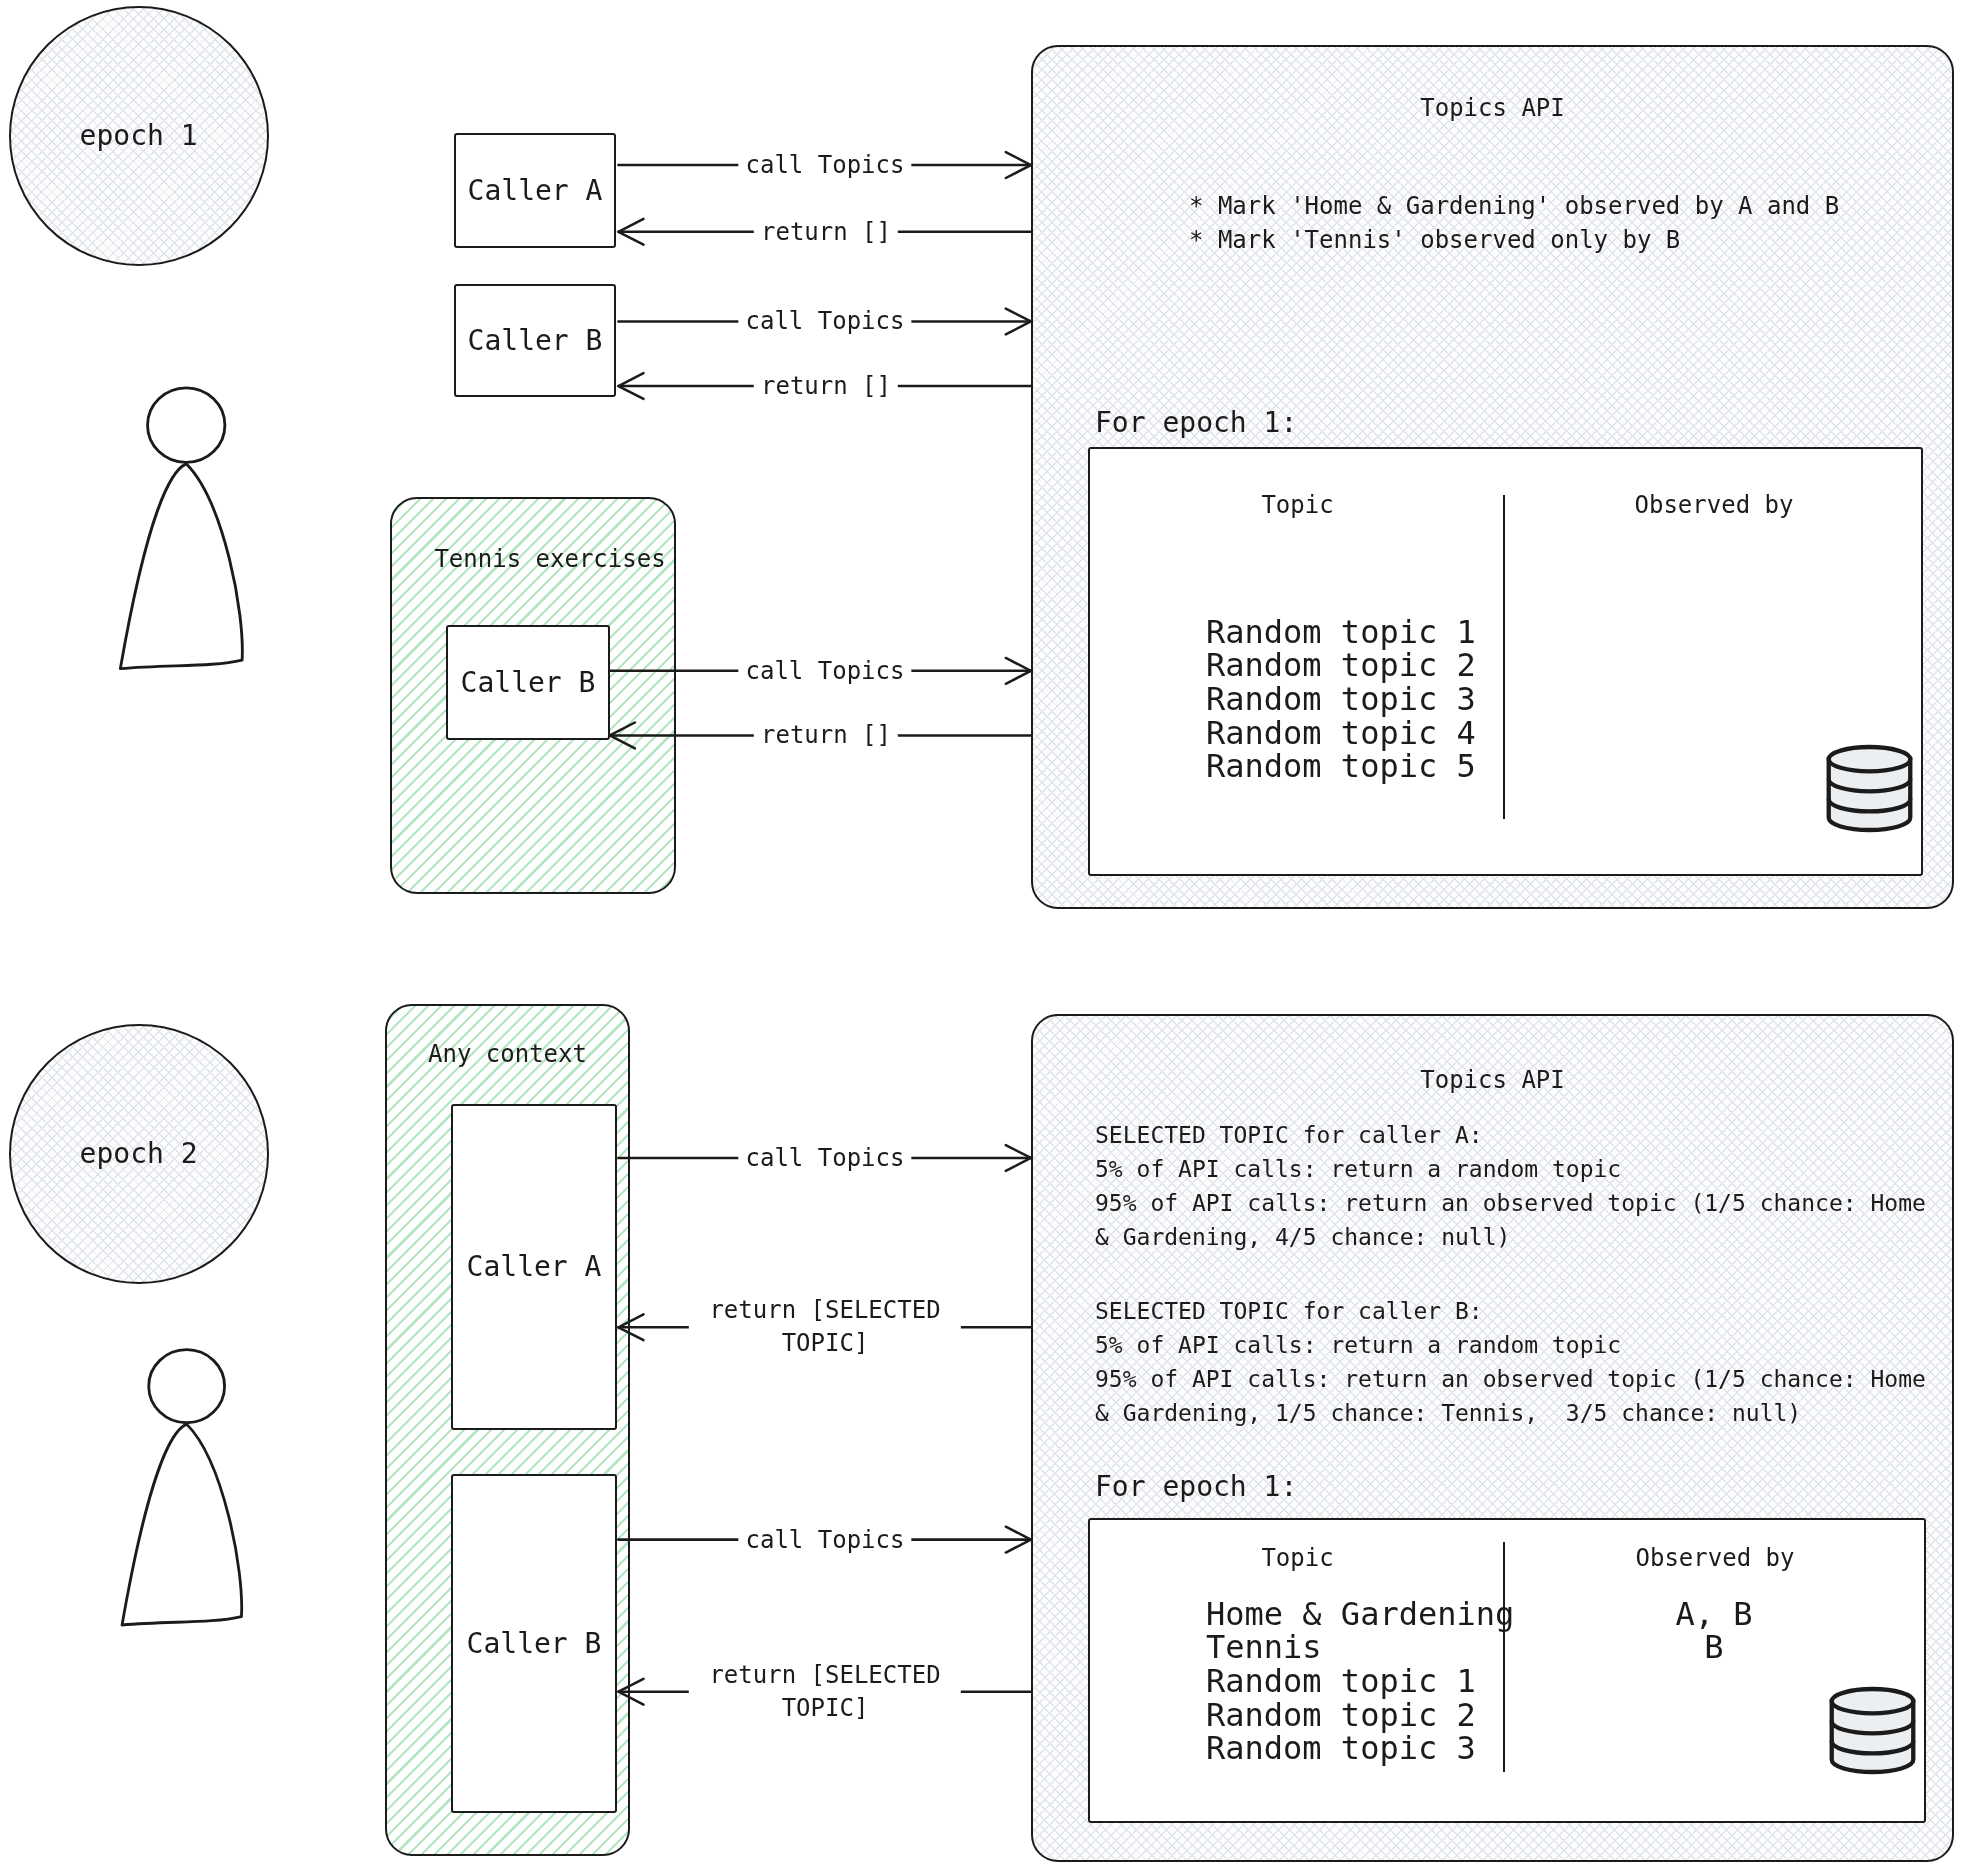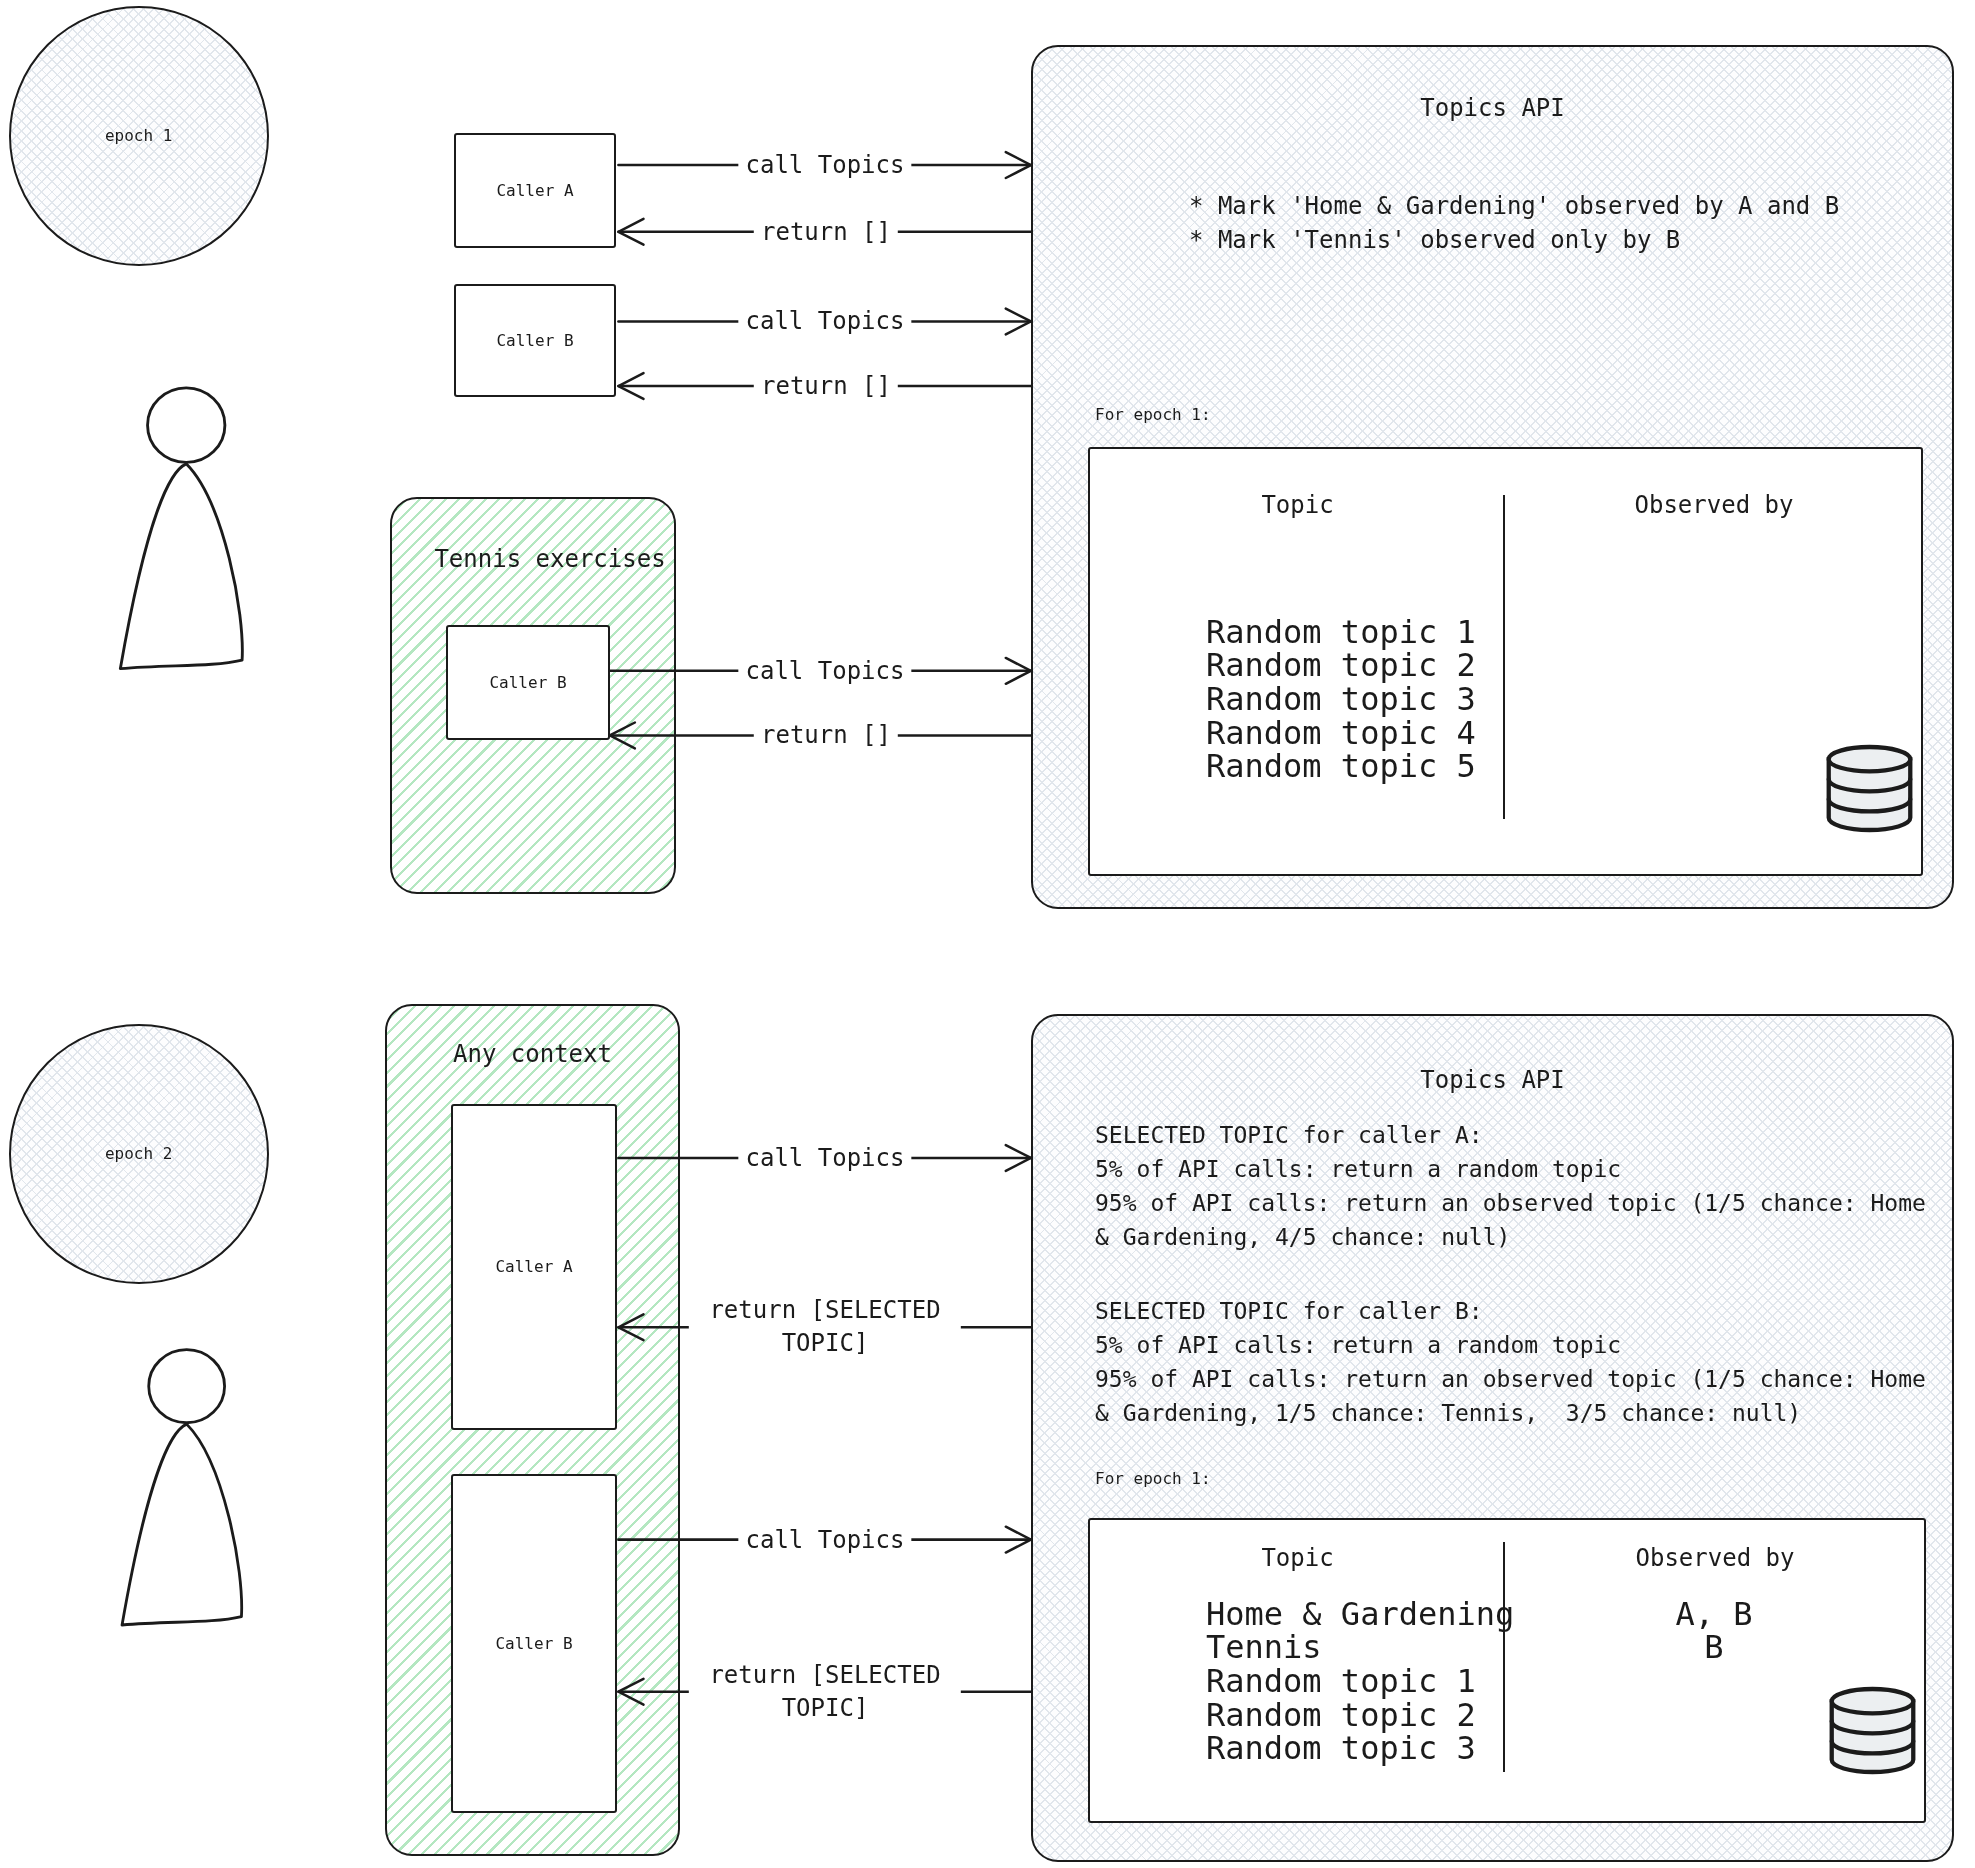--- a/index.html
+++ b/index.html
@@ -24,7 +24,7 @@
   .whitebox{background:#ffffff;}
   .circle{border-radius:50%;display:flex;align-items:center;justify-content:center;}
   .centerflex{display:flex;align-items:center;justify-content:center;}
-  .txt{font-size:16px;line-height:1.35;}
+  .txt{font-size:28px;line-height:1.35;}
   .txt-sm{font-size:23px;line-height:34px;white-space:pre;}
   .ttl{position:absolute;left:0;right:0;text-align:center;font-size:24px;}
   .arrow-label{

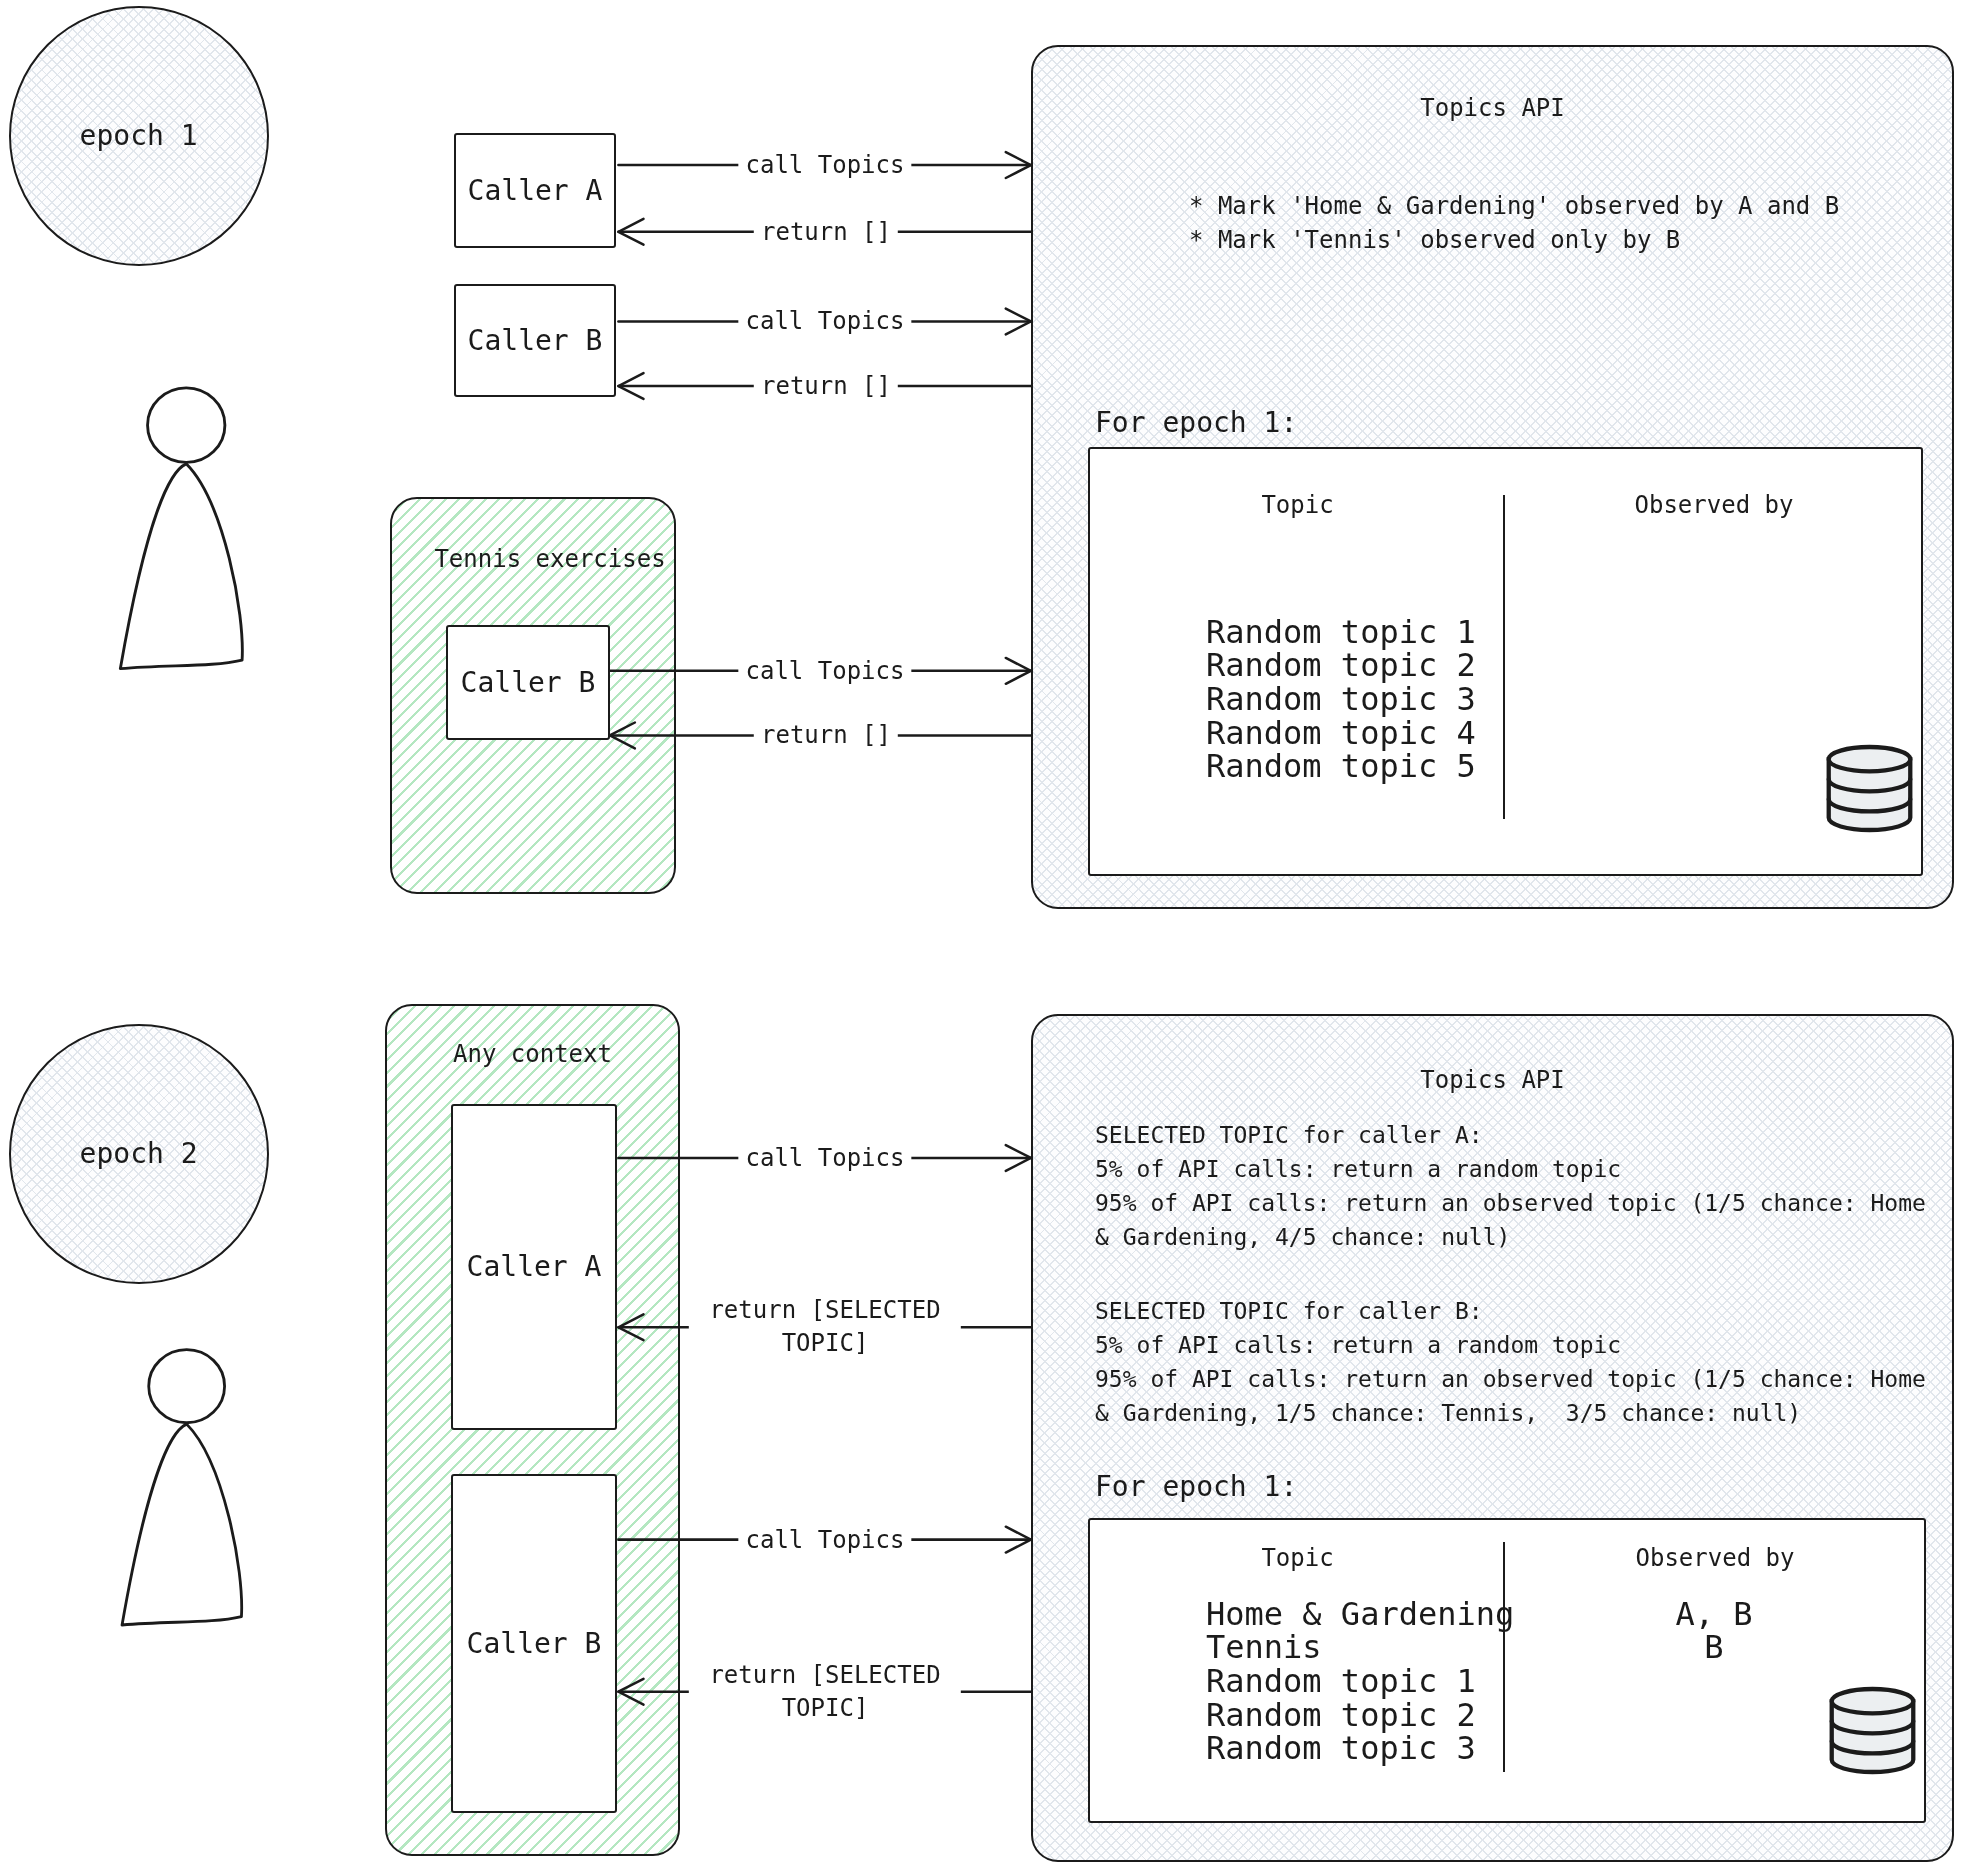--- a/index.html
+++ b/index.html
@@ -131,7 +131,7 @@
     </g>
   </svg>
 
-  <div class="abs sketch round-lg green-hatch" style="left:385px;top:1004px;width:295px;height:852px;">
+  <div class="abs sketch round-lg green-hatch" style="left:385px;top:1004px;width:245px;height:852px;">
     <div class="ttl" style="top:34px;">Any context</div>
   </div>
 

